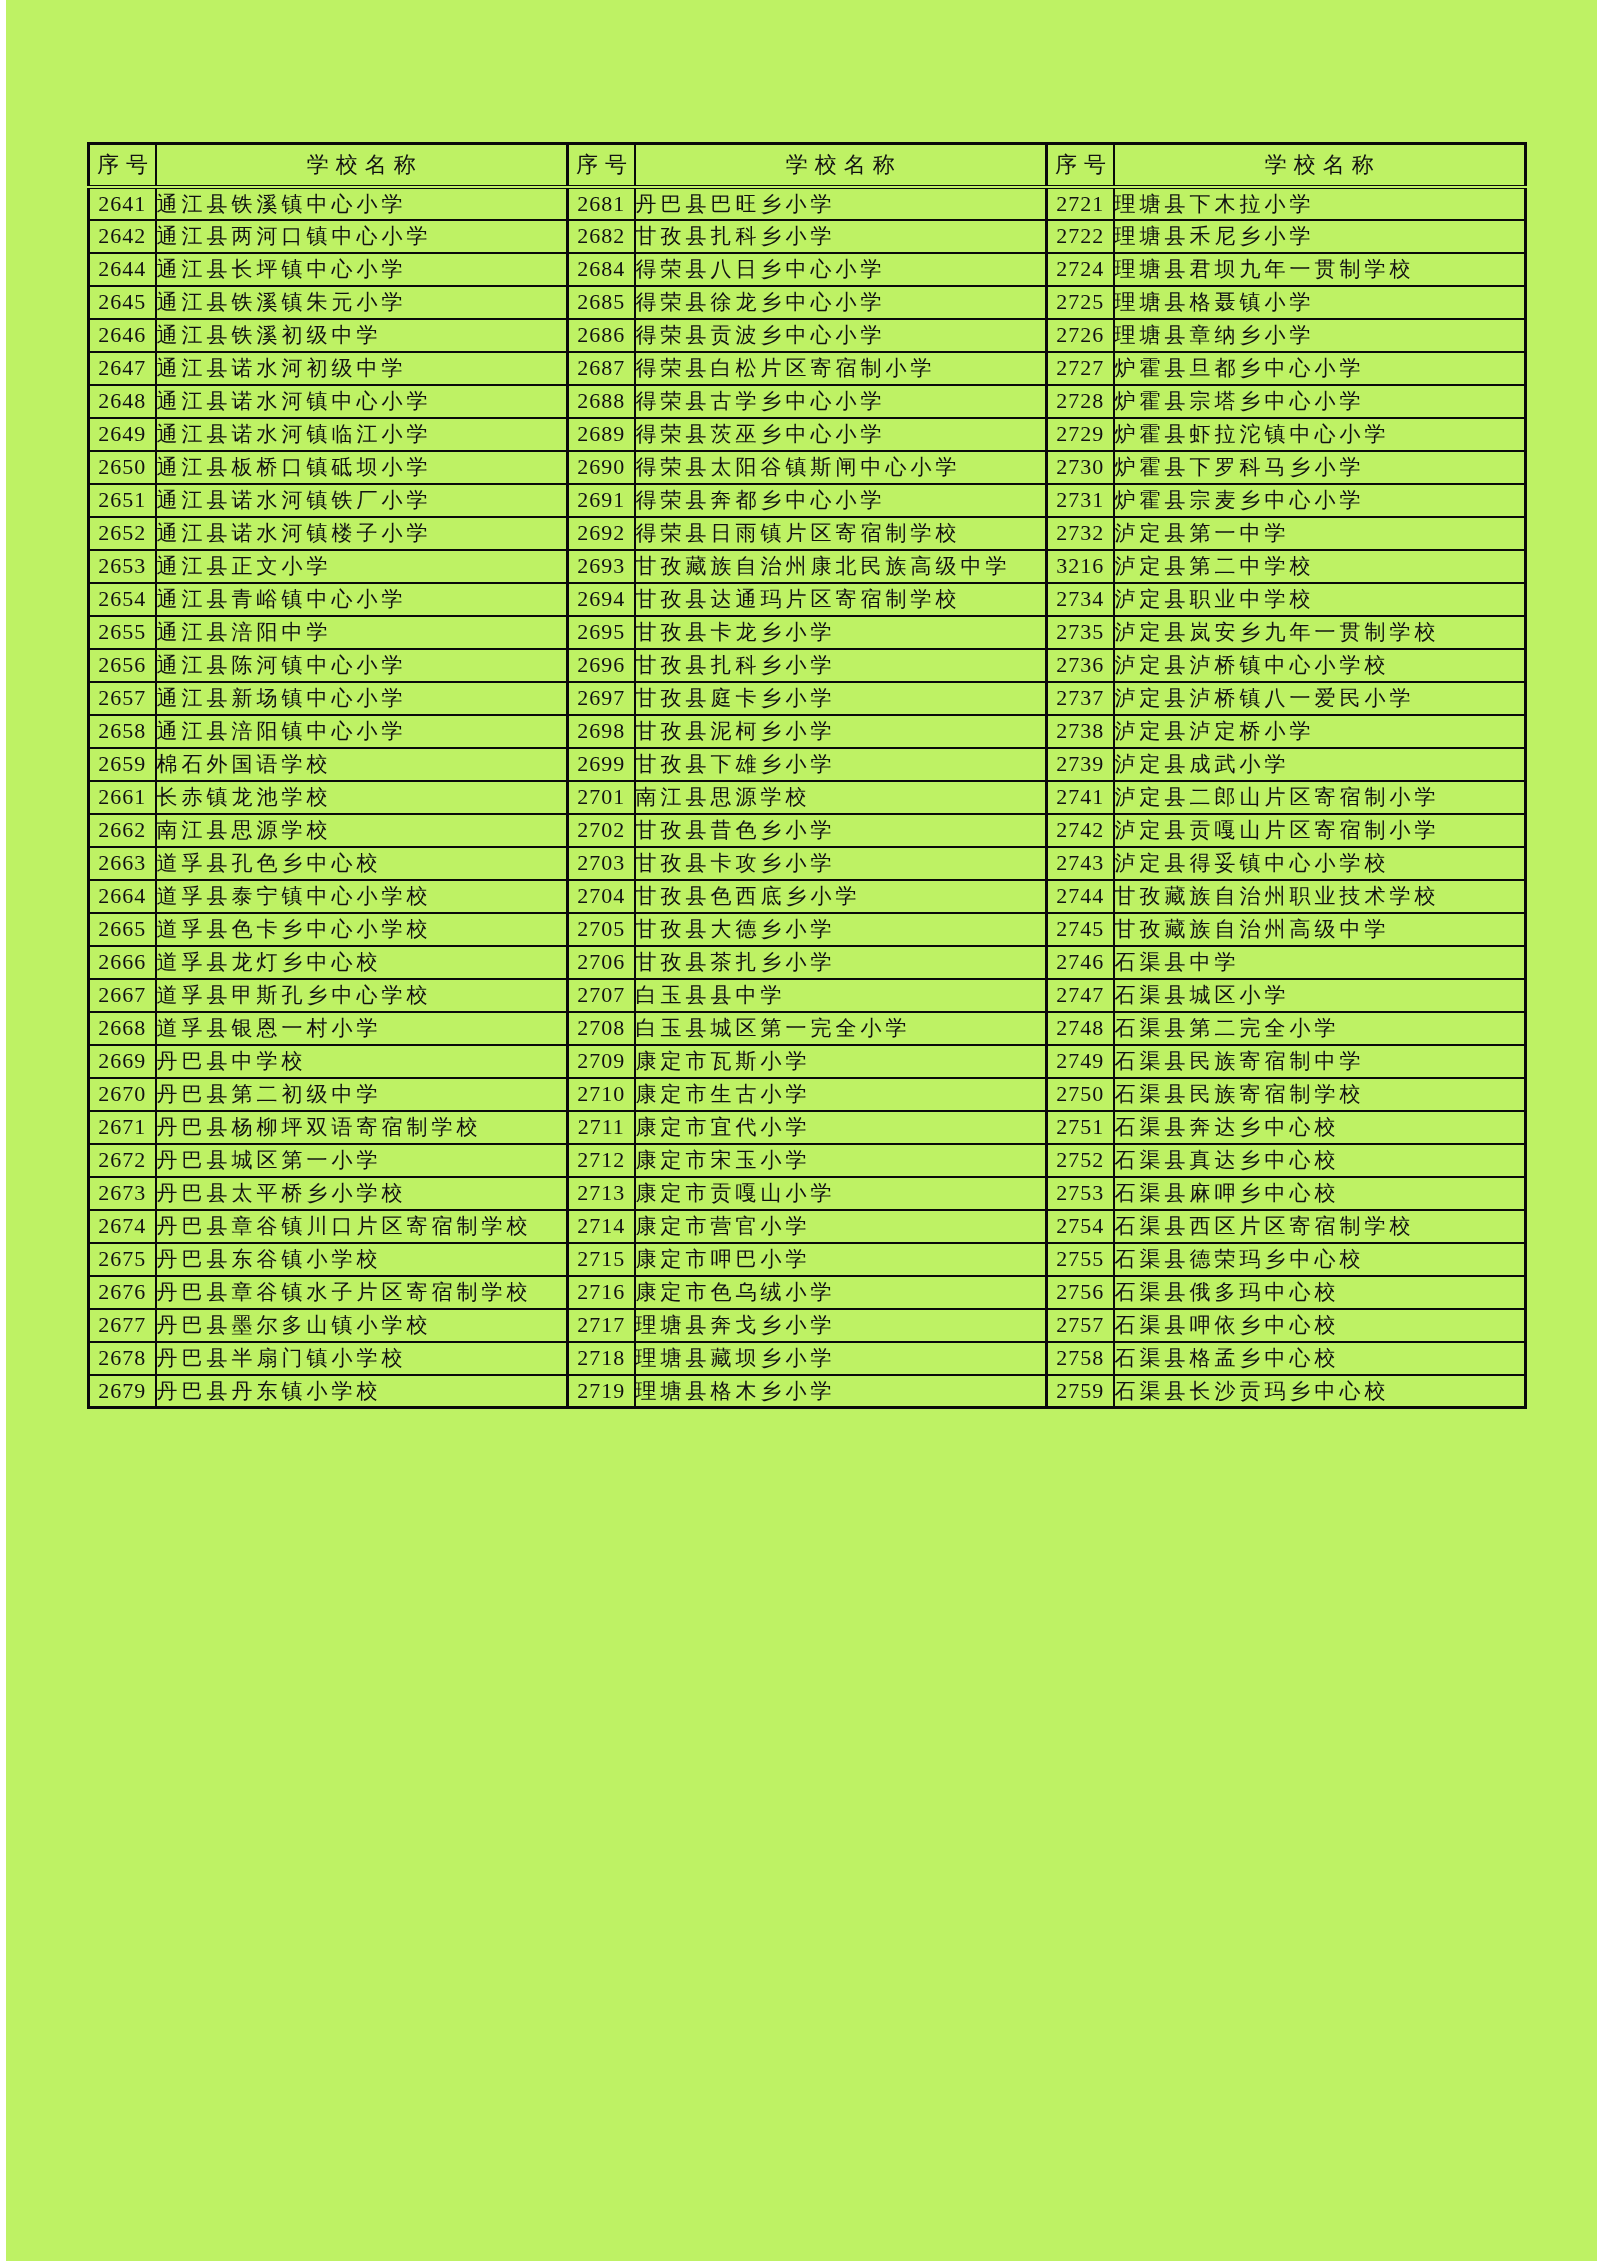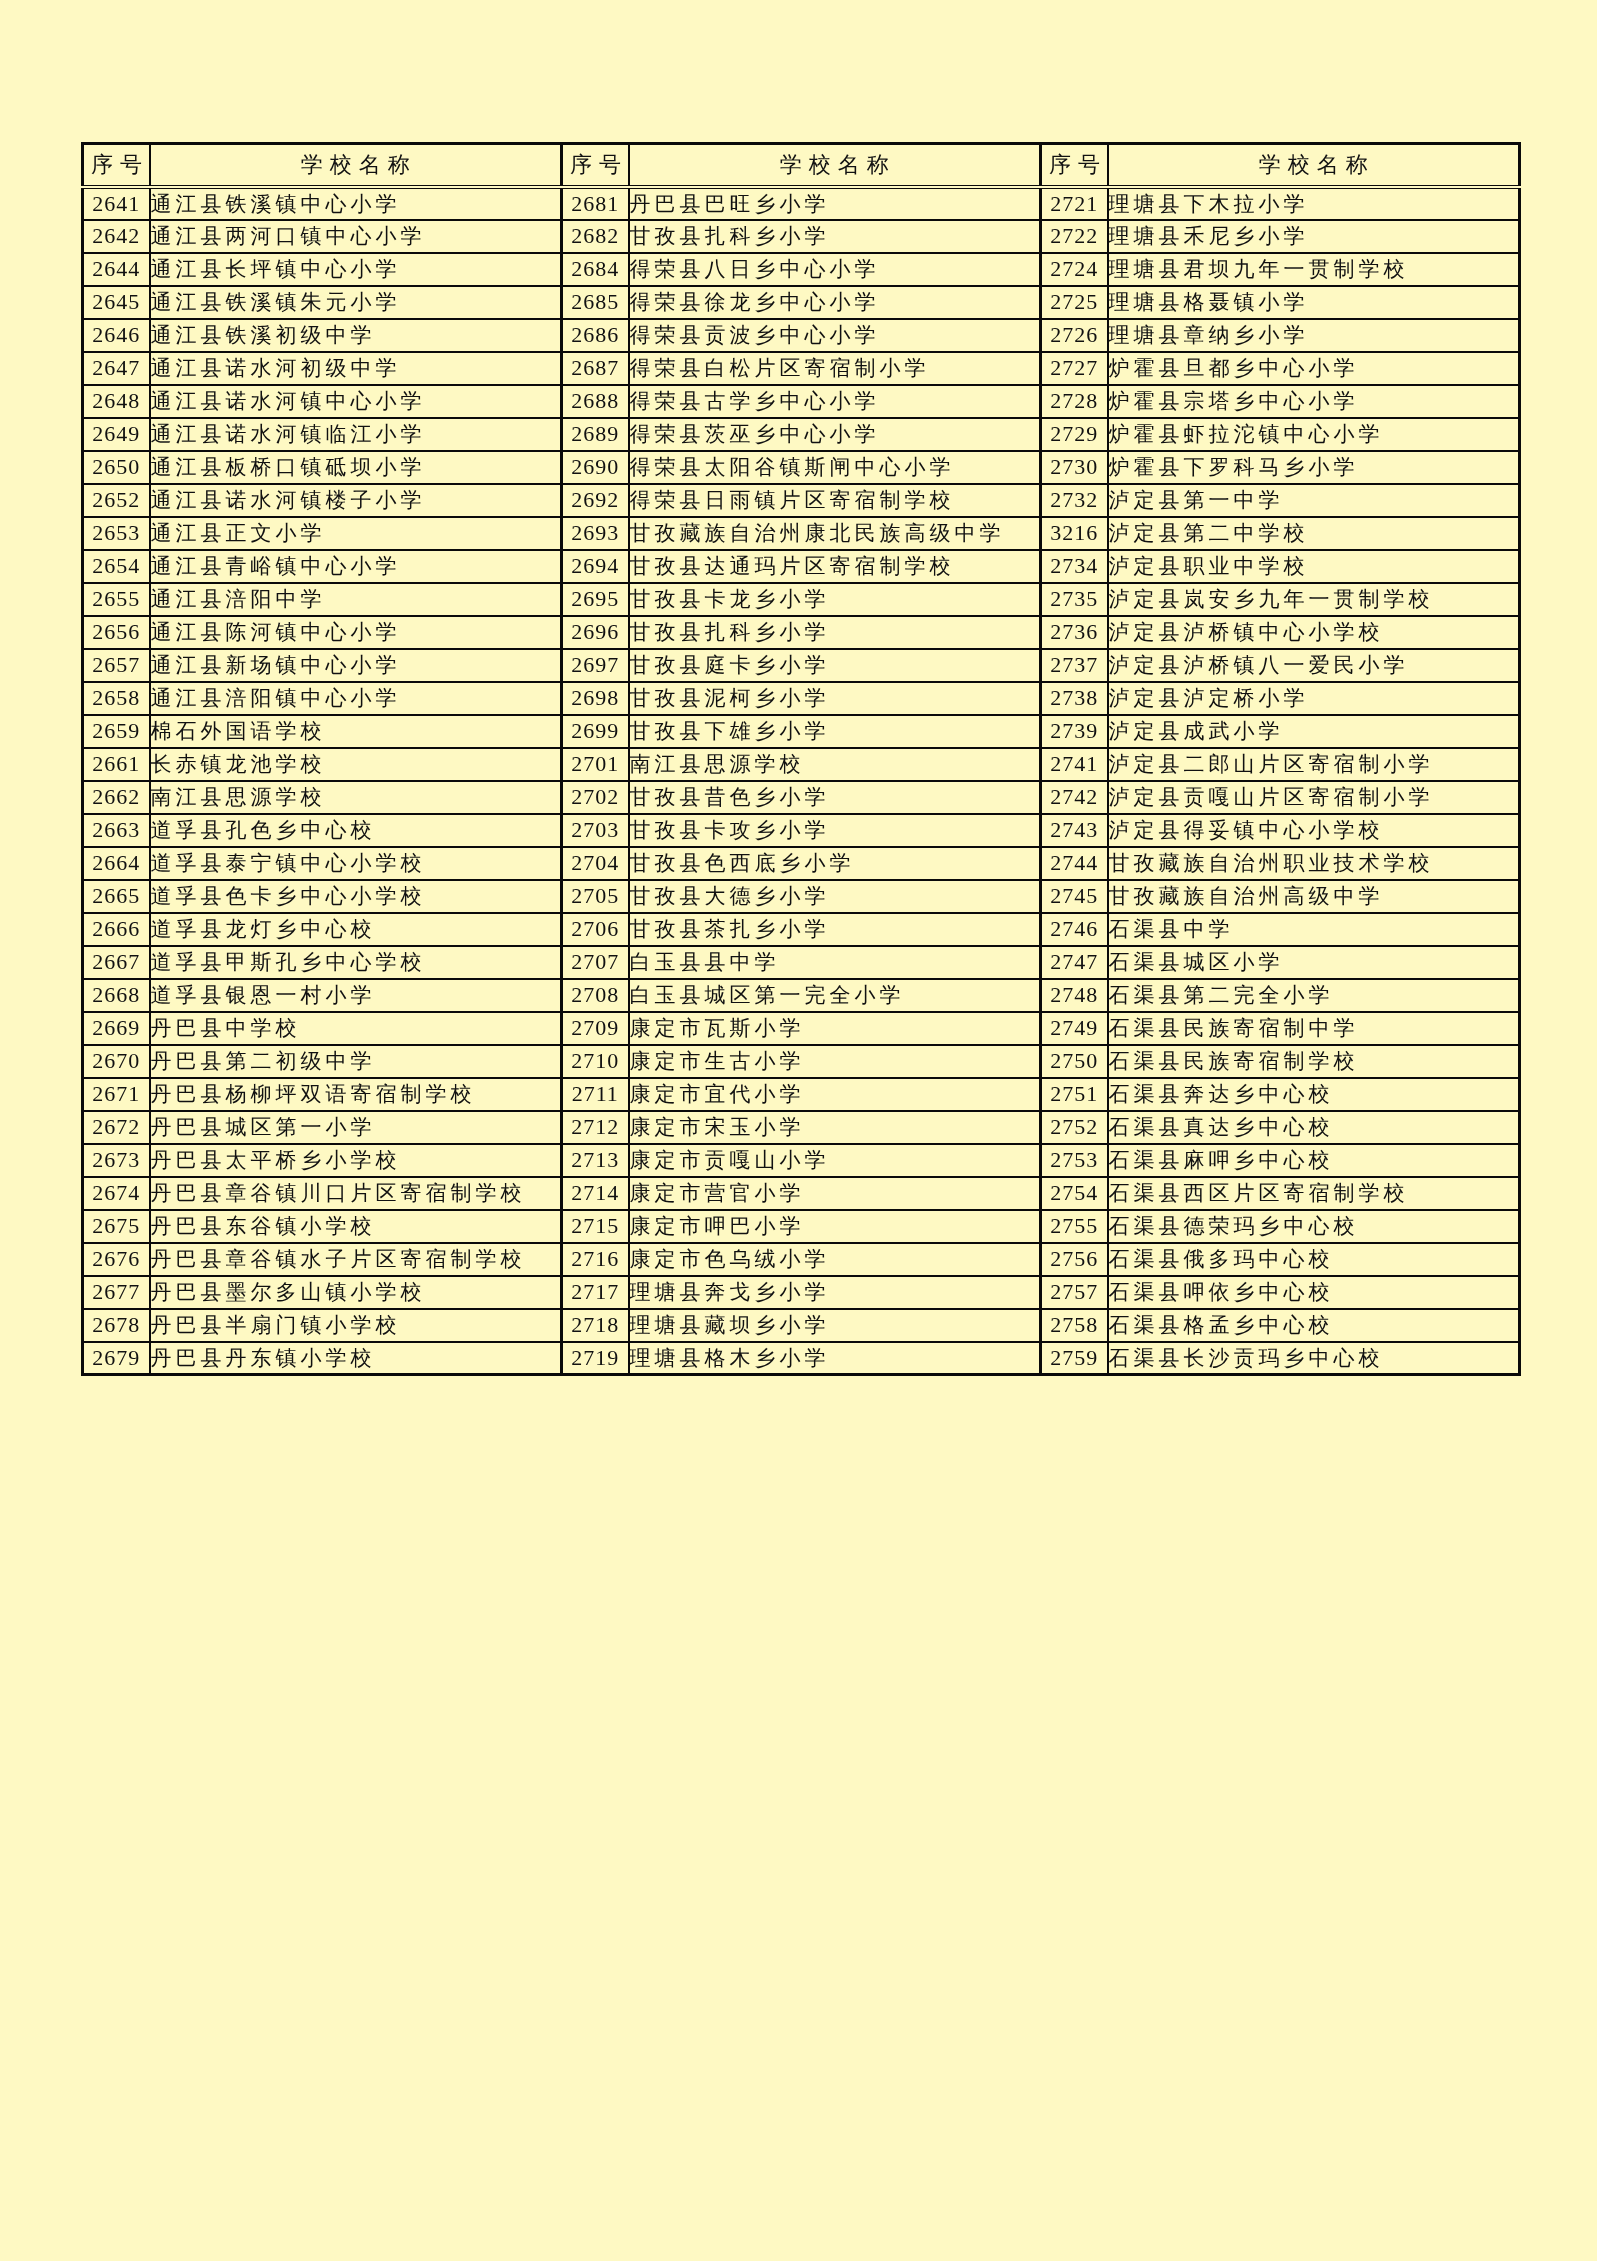--- a/index.html
+++ b/index.html
@@ -18,7 +18,8 @@
   .page {
     position: absolute;
     inset: 0;
-    background: #fef9c3;
+    background: #bef264;
+    margin-left: 6px;
   }
   table.school-table {
     position: absolute;

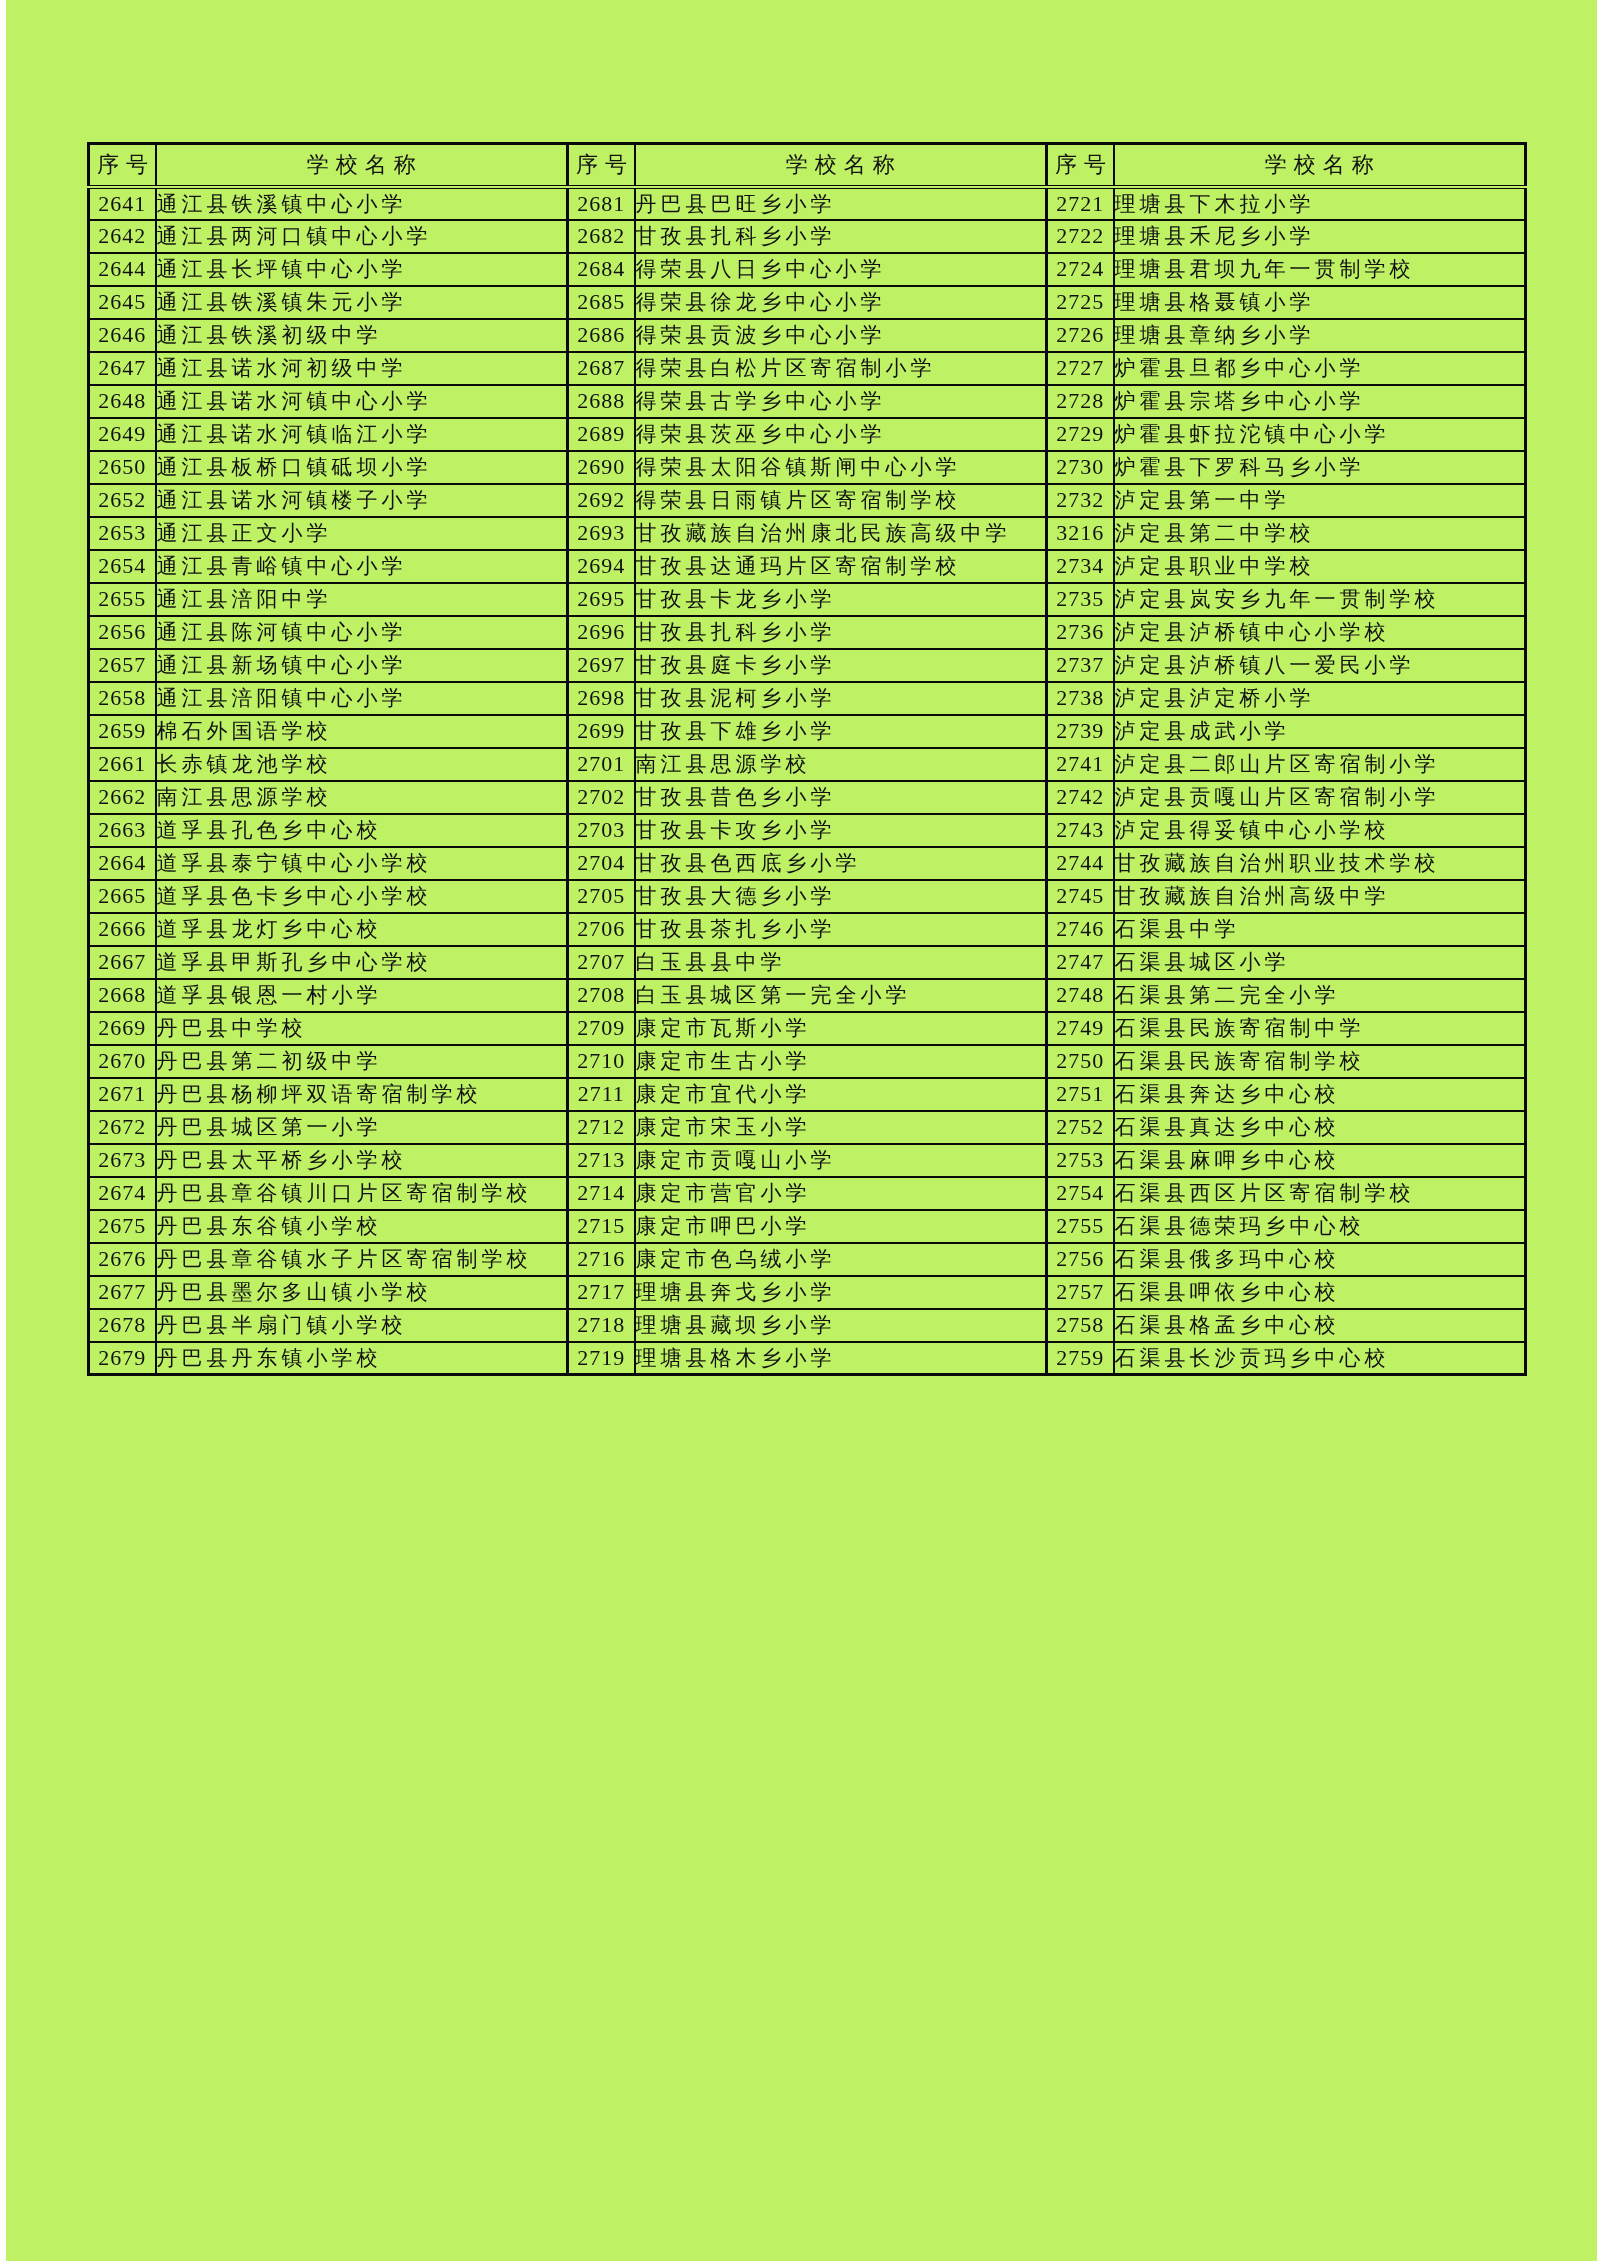--- a/index.html
+++ b/index.html
@@ -161,6 +161,14 @@
           <td class="name">炉霍县下罗科马乡小学</td>
         </tr>
         <tr>
+          <td class="seq g-start">2651</td>
+          <td class="name">通江县诺水河镇铁厂小学</td>
+          <td class="seq g-start">2691</td>
+          <td class="name">得荣县奔都乡中心小学</td>
+          <td class="seq g-start">2731</td>
+          <td class="name">炉霍县宗麦乡中心小学</td>
+        </tr>
+        <tr>
           <td class="seq g-start">2652</td>
           <td class="name">通江县诺水河镇楼子小学</td>
           <td class="seq g-start">2692</td>

